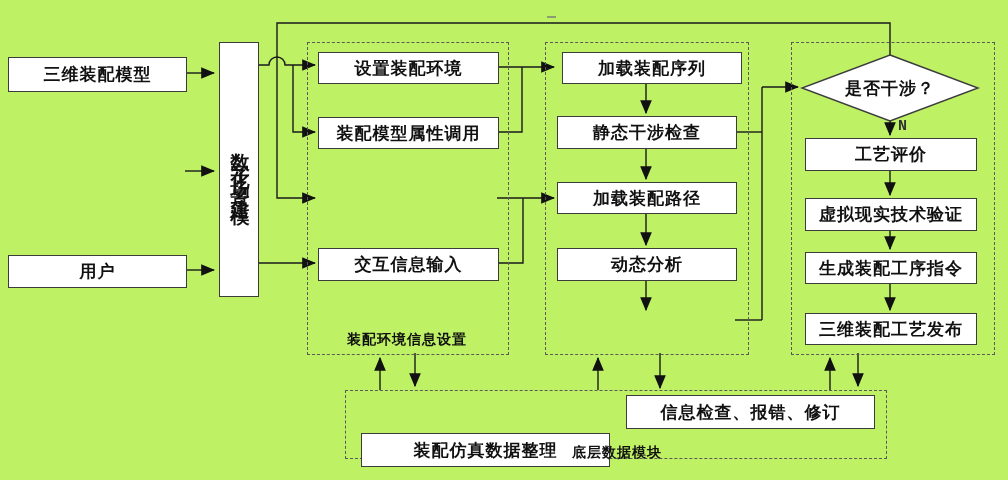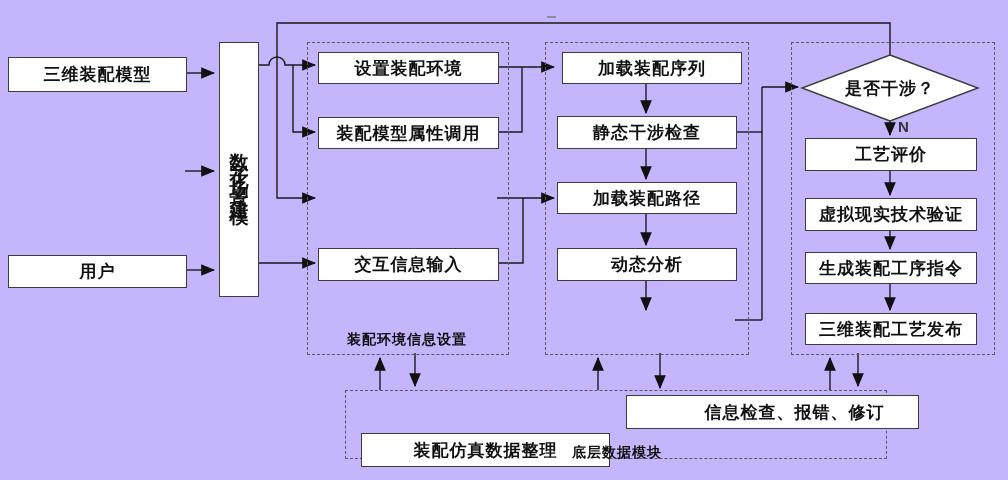--- a/index.html
+++ b/index.html
@@ -3,8 +3,8 @@
 <meta charset="utf-8">
 <style>
   html,body{margin:0;padding:0;background:#fff;}
-  #stage{position:relative;width:1008px;height:480px;background:#c4b5fd;overflow:hidden;
-         font-family:Liberation Sans, sans-serif;color:#111;}
+  #stage{position:relative;width:1008px;height:480px;background:#bef264;overflow:hidden;
+         font-family:Liberation Mono, monospace;color:#111;}
   #wires{position:absolute;left:0;top:0;z-index:1;}
   .box{position:absolute;z-index:2;background:#fff;border:1.4px solid #3c3c3c;
        display:flex;align-items:center;justify-content:center;

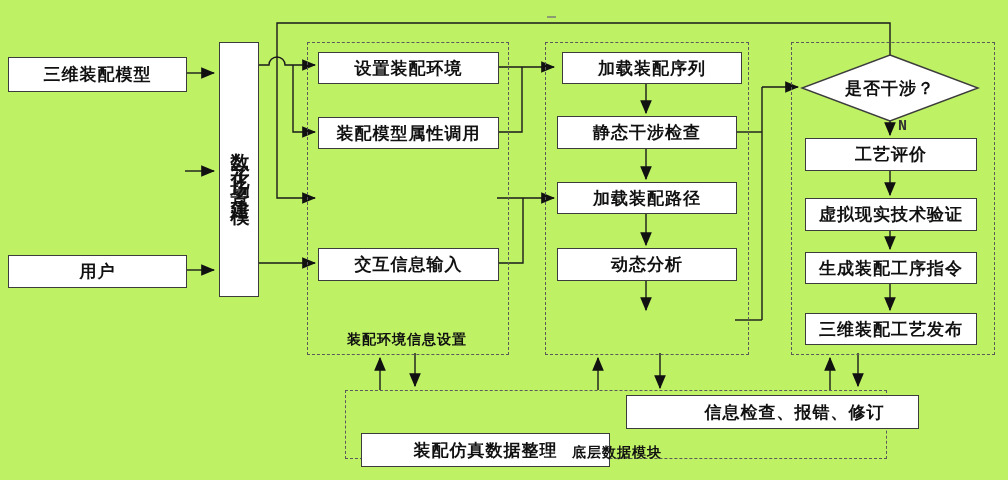--- a/index.html
+++ b/index.html
@@ -104,7 +104,7 @@
 
   <div class="dashed" style="left:345px;top:390px;width:540px;height:67px;"></div>
   <div class="box" style="left:361px;top:396px;width:247px;height:32px;margin-top:37px;">装配仿真数据整理</div>
-  <div class="box" style="left:626px;top:395px;width:247px;height:32px;padding-left:44px;">信息检查、报错、修订</div>
+  <div class="box" style="left:626px;top:395px;width:247px;height:32px;">信息检查、报错、修订</div>
   <div class="grplbl" style="left:547px;top:442px;width:140px;height:22px;">底层数据模块</div>
 
 </div>

